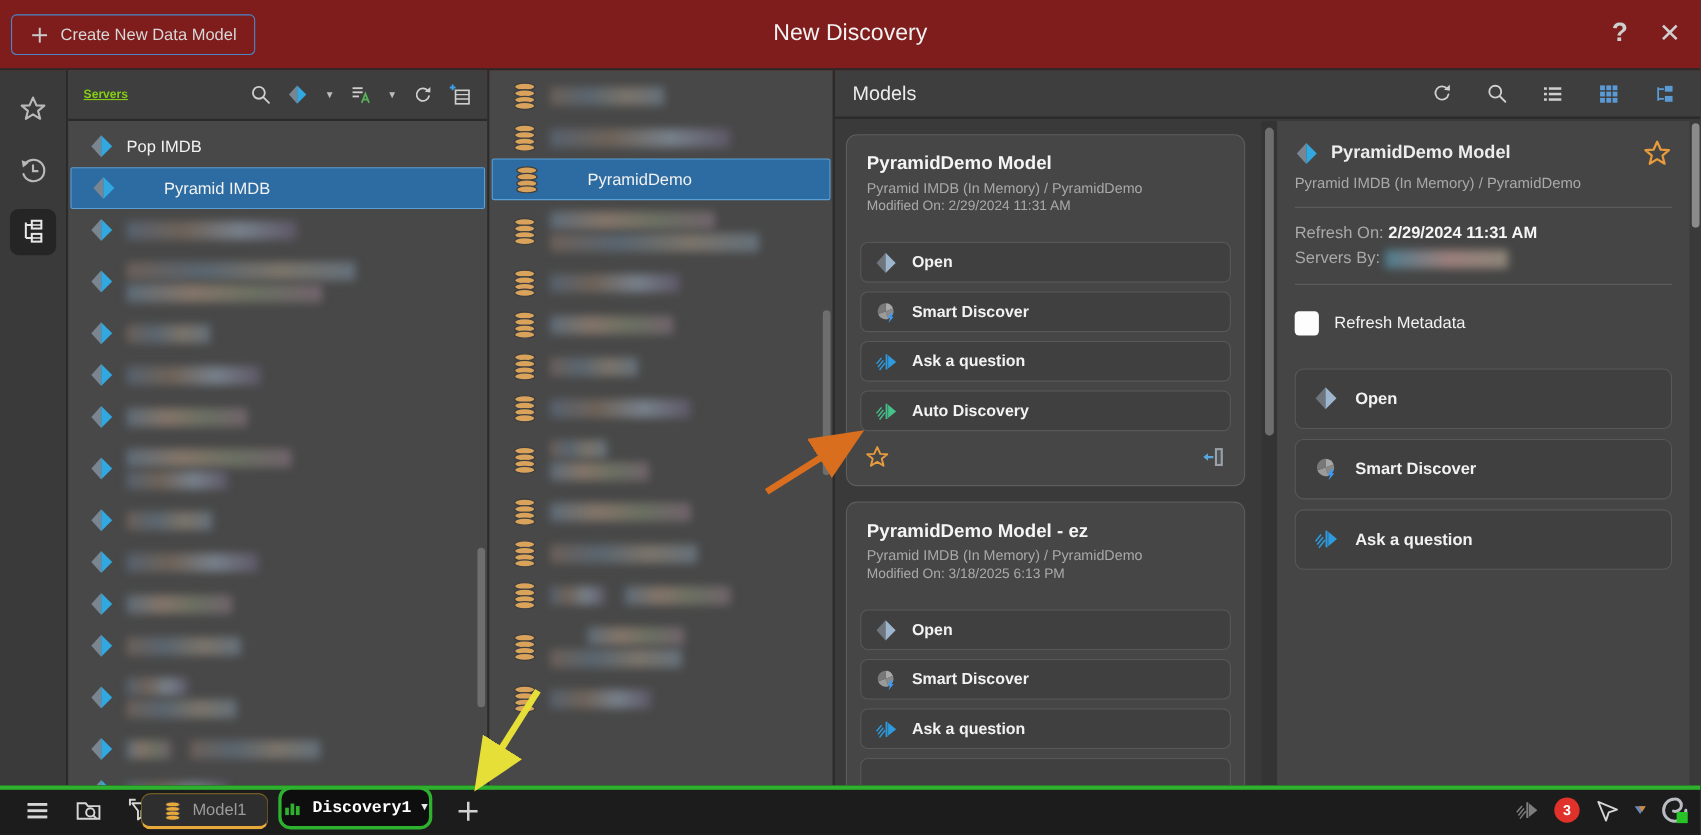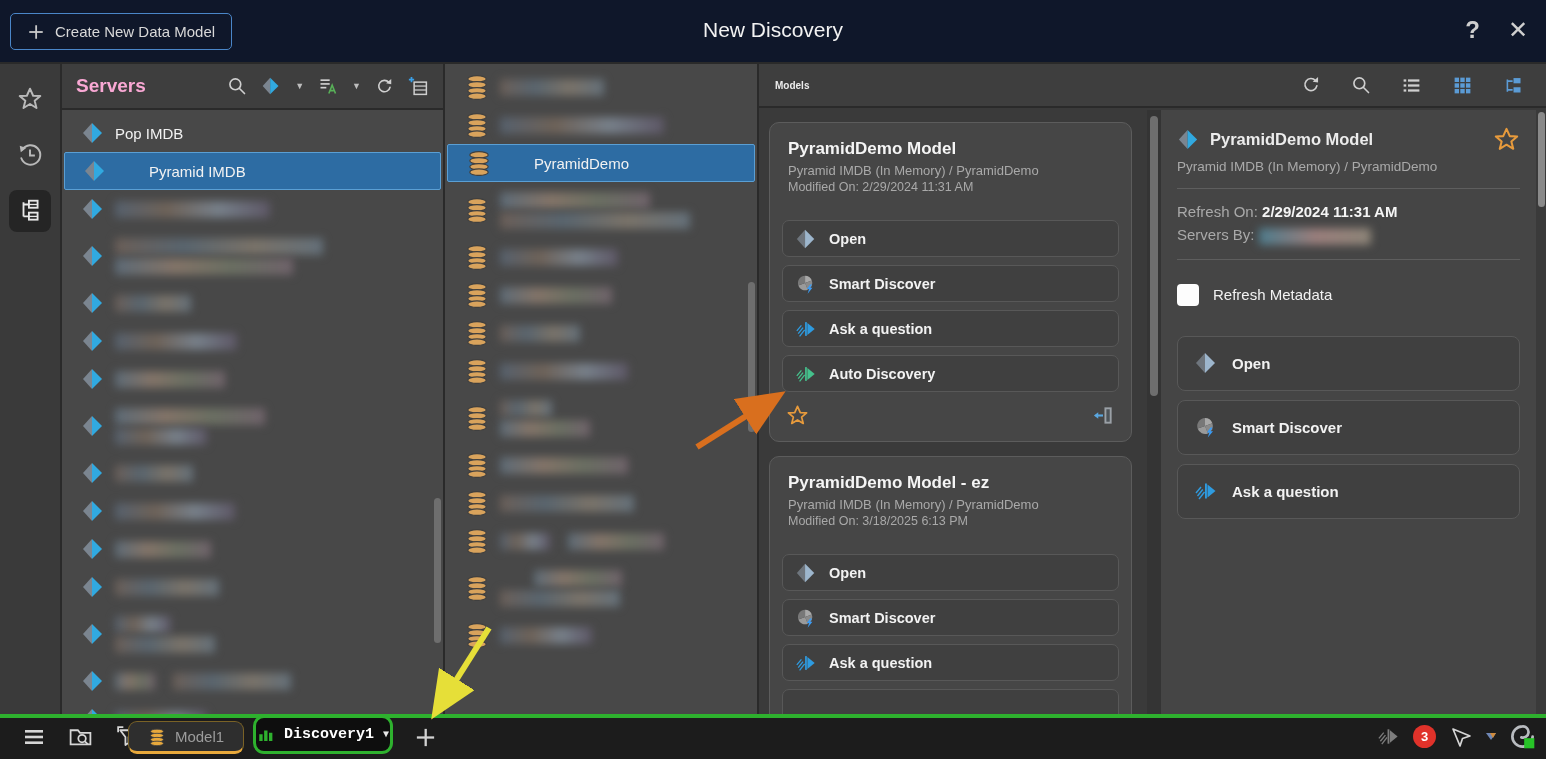--- a/index.html
+++ b/index.html
@@ -8,7 +8,7 @@
   #app { position:relative; width:1546px; height:759px; background:#3e3e3e; }
 
   
-  .topbar { position:absolute; left:0; top:0; width:100%; height:72px; background:#0f172a; }
+  .topbar { position:absolute; left:0; top:0; width:100%; height:72px; background:#7f1d1d; }
   .topbar-divider { position:absolute; left:0; top:62px; width:100%; height:2px; background:#2a2a2a; }
   .create-btn { position:absolute; left:10px; top:13px; height:37px; padding:0 16px;
     display:flex; align-items:center; gap:10px; border:1px solid #4a86c8; border-radius:5px;

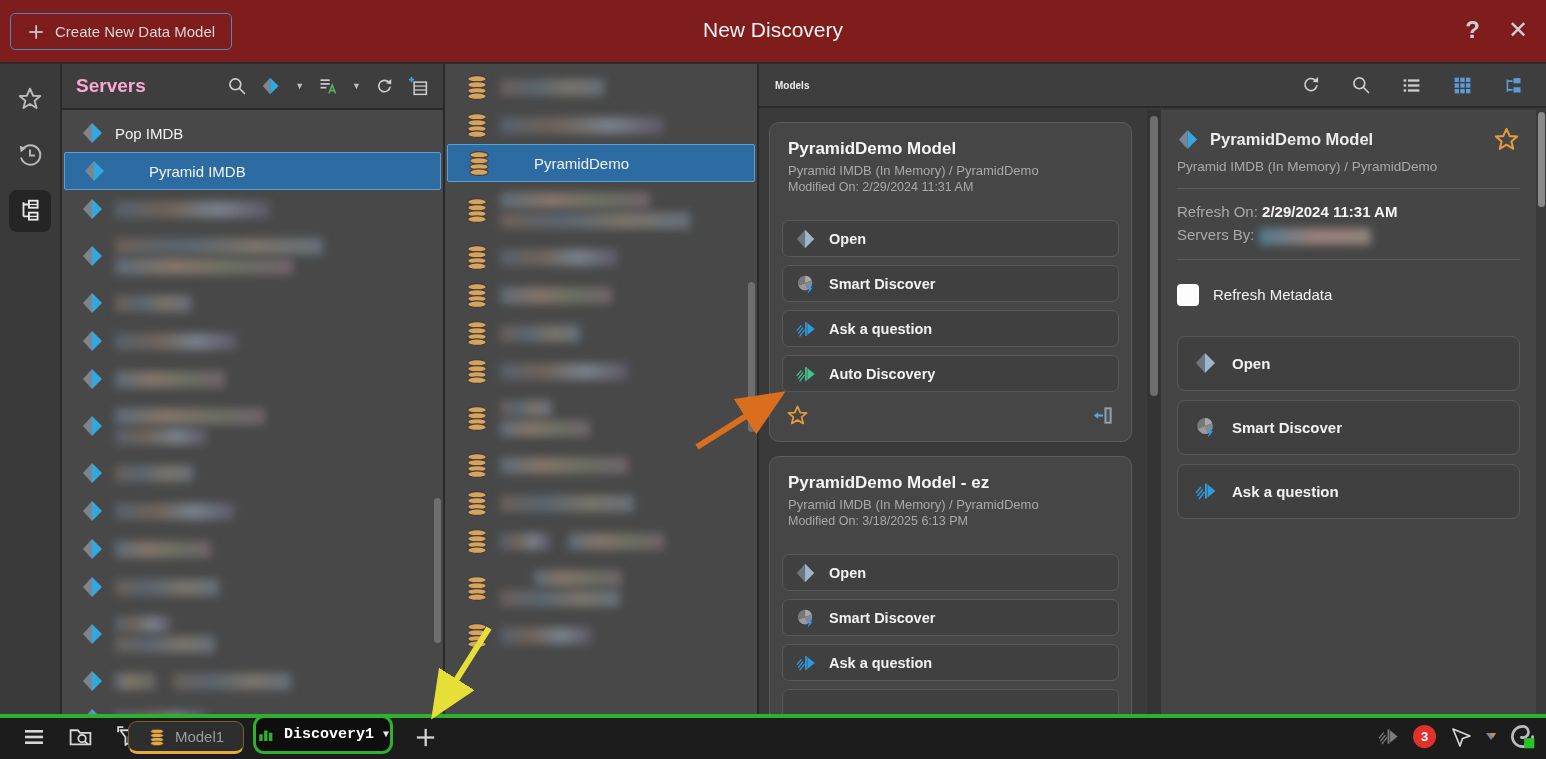--- a/index.html
+++ b/index.html
@@ -32,7 +32,7 @@
 
   .phead { flex:0 0 46px; background:#3e3e3e; border-bottom:2px solid #2a2a2a;
     display:flex; align-items:center; padding:0 14px; gap:14px; }
-  .phead .ttl { font-size:19px; font-weight:bold; color:#f9a8d4; }
+  .phead .ttl { font-size:11px; font-weight:bold; color:#84cc16;text-decoration:underline; }
   .phead .spacer { flex:1; }
   .hicon { color:#cfcfcf; display:flex; align-items:center; cursor:pointer; }
   .caret { font-size:9px; color:#bdbdbd; cursor:pointer; }

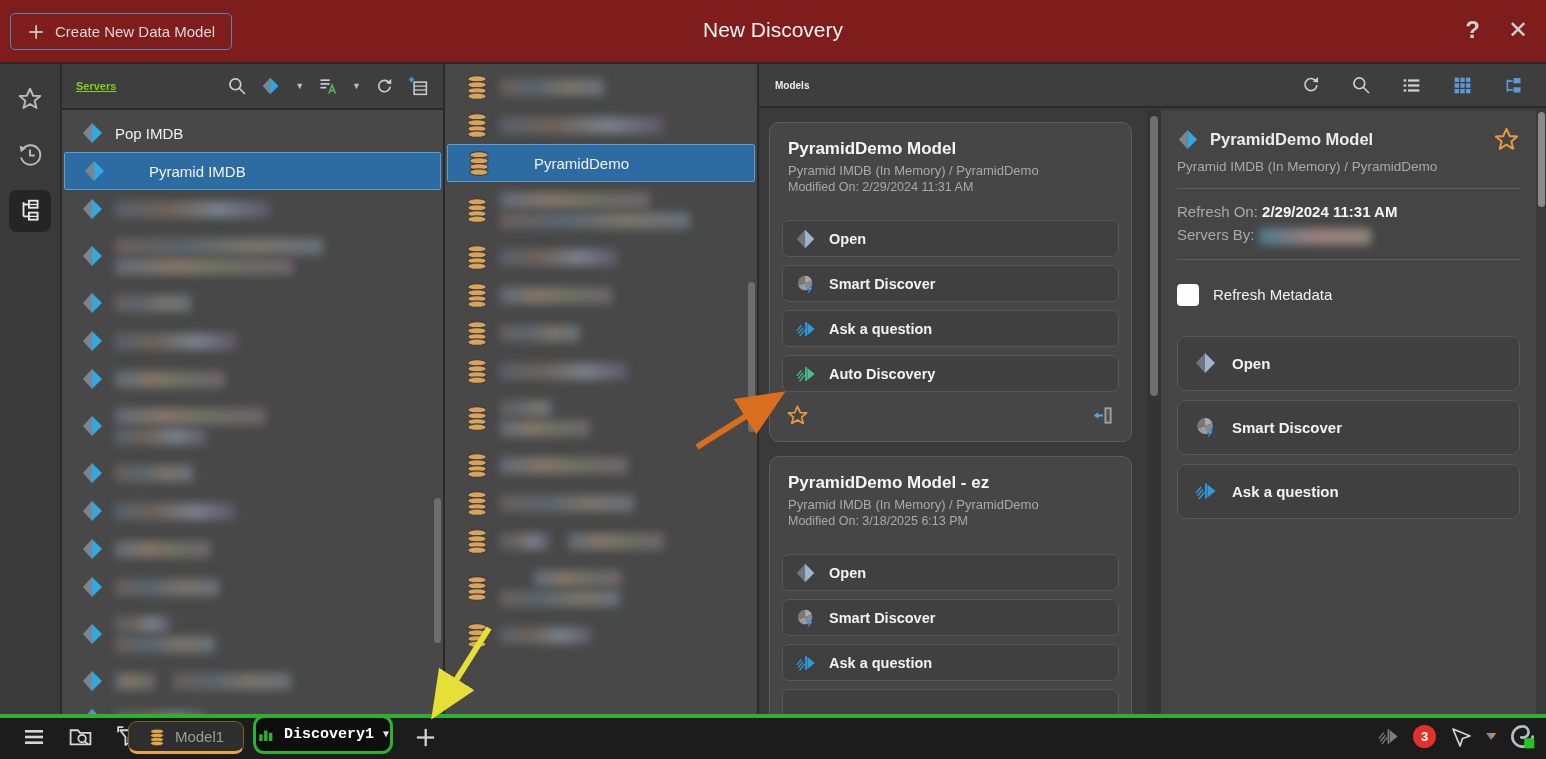--- a/index.html
+++ b/index.html
@@ -54,7 +54,7 @@
   
   .mhead { position:absolute; left:0; top:0; right:0; height:44px; background:#3e3e3e; border-bottom:2px solid #2a2a2a;
     display:flex; align-items:center; padding:0 22px 0 16px; gap:0; }
-  .mhead .ttl { font-size:10px; font-weight:bold; }
+  .mhead .ttl { font-size:18px; font-weight:normal; }
   .mhead .spacer { flex:1; }
   .mhead .hicon { margin-left:30px; }
   .blue { color:#5b9bd5; }

